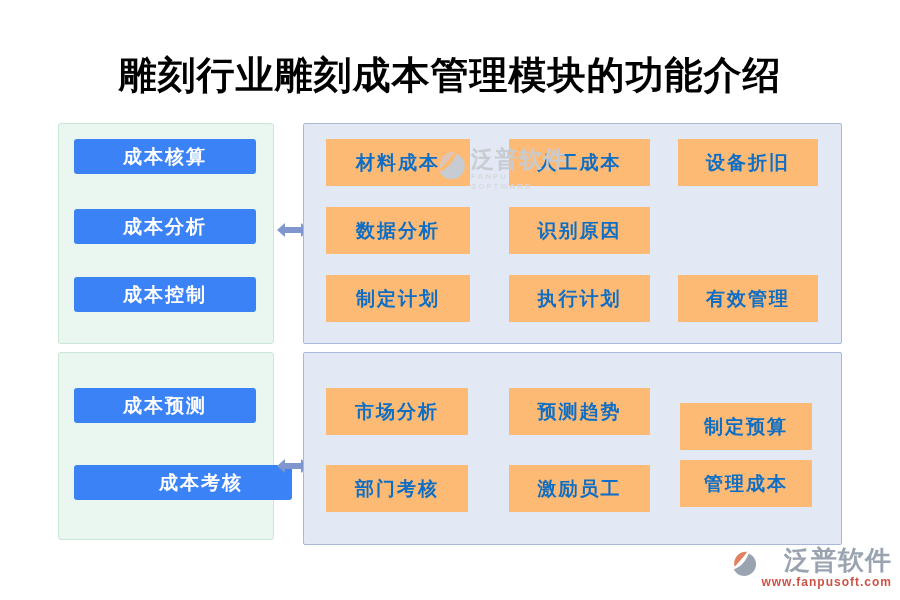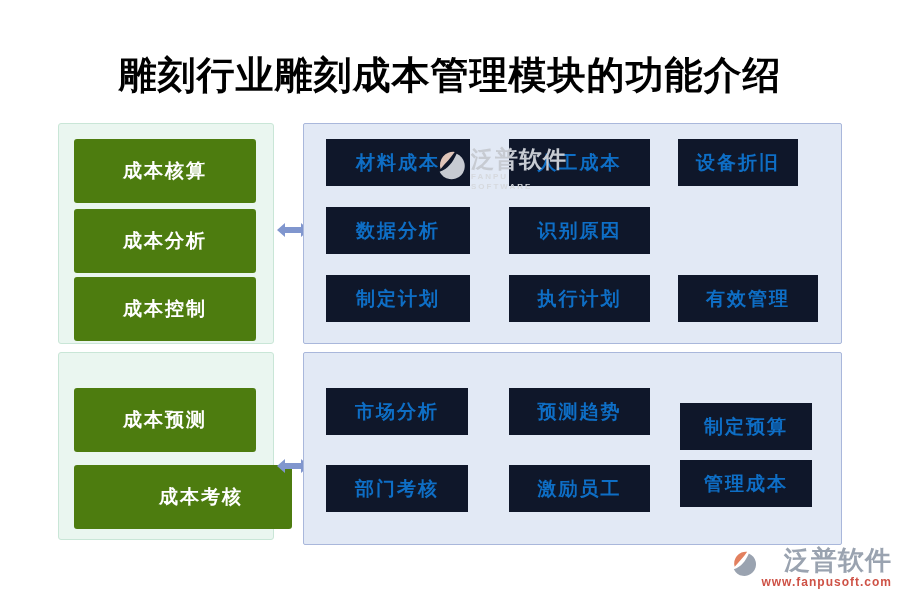--- a/index.html
+++ b/index.html
@@ -18,7 +18,7 @@
   .gbox1{top:123px;height:221px;}
   .gbox2{top:352px;height:188px;}
   .gbtn{
-    position:absolute;left:74px;width:182px;height:64px;background:#4d7c0f;border-radius:3px;
+    position:absolute;left:74px;width:182px;height:35px;background:#3b82f6;border-radius:3px;
     color:#ffffff;font-weight:700;font-size:19px;letter-spacing:2px;
     display:flex;align-items:center;justify-content:center;
   }

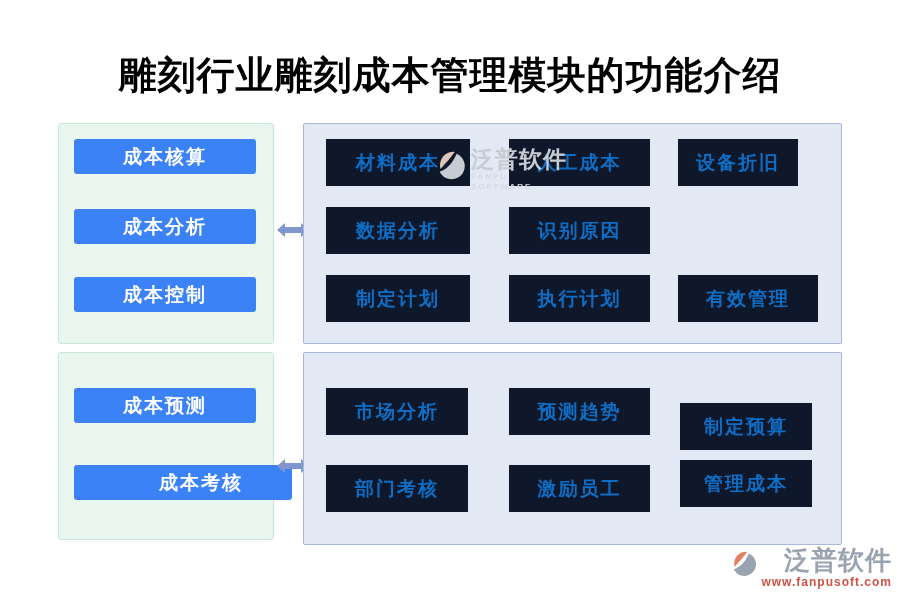--- a/index.html
+++ b/index.html
@@ -29,7 +29,7 @@
   .bpanel1{top:123px;height:221px;}
   .bpanel2{top:352px;height:193px;}
   .tile{
-    position:absolute;background:#0f172a;color:#0E6EC5;font-weight:700;font-size:19px;letter-spacing:2px;
+    position:absolute;background:#fdba74;color:#0E6EC5;font-weight:700;font-size:19px;letter-spacing:2px;
     display:flex;align-items:center;justify-content:center;
   }
   .arrow{position:absolute;left:276px;width:34px;height:22px;}

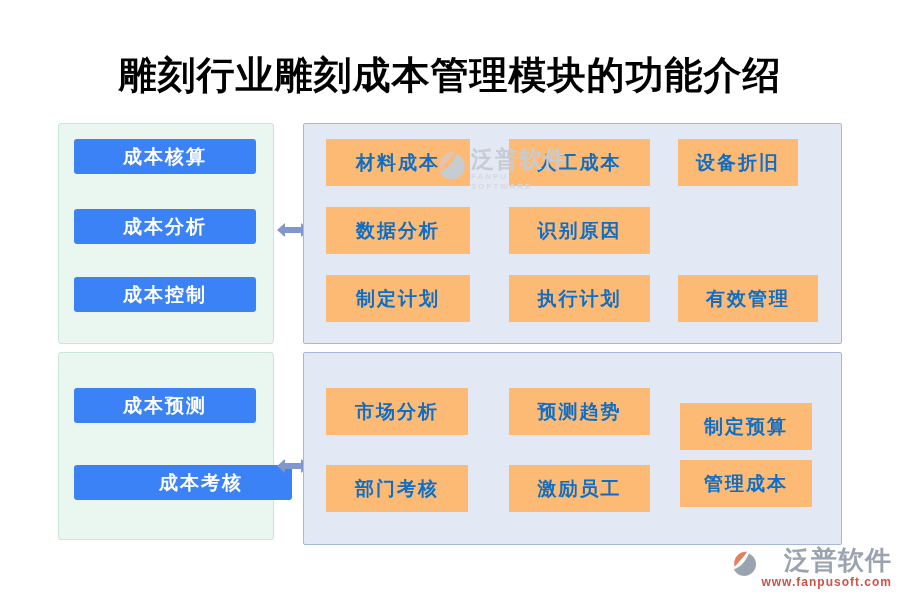--- a/index.html
+++ b/index.html
@@ -68,7 +68,7 @@
   <div class="bpanel bpanel1"></div>
   <div class="tile" style="left:326px;top:139px;width:144px;height:47px;">材料成本</div>
   <div class="tile" style="left:509px;top:139px;width:141px;height:47px;">人工成本</div>
-  <div class="tile" style="left:678px;top:139px;width:120px;height:47px;">设备折旧</div>
+  <div class="tile" style="left:678px;top:139px;width:140px;height:47px;">设备折旧</div>
   <div class="tile" style="left:326px;top:207px;width:144px;height:47px;">数据分析</div>
   <div class="tile" style="left:509px;top:207px;width:141px;height:47px;">识别原因</div>
   <div class="tile" style="left:326px;top:275px;width:144px;height:47px;">制定计划</div>

